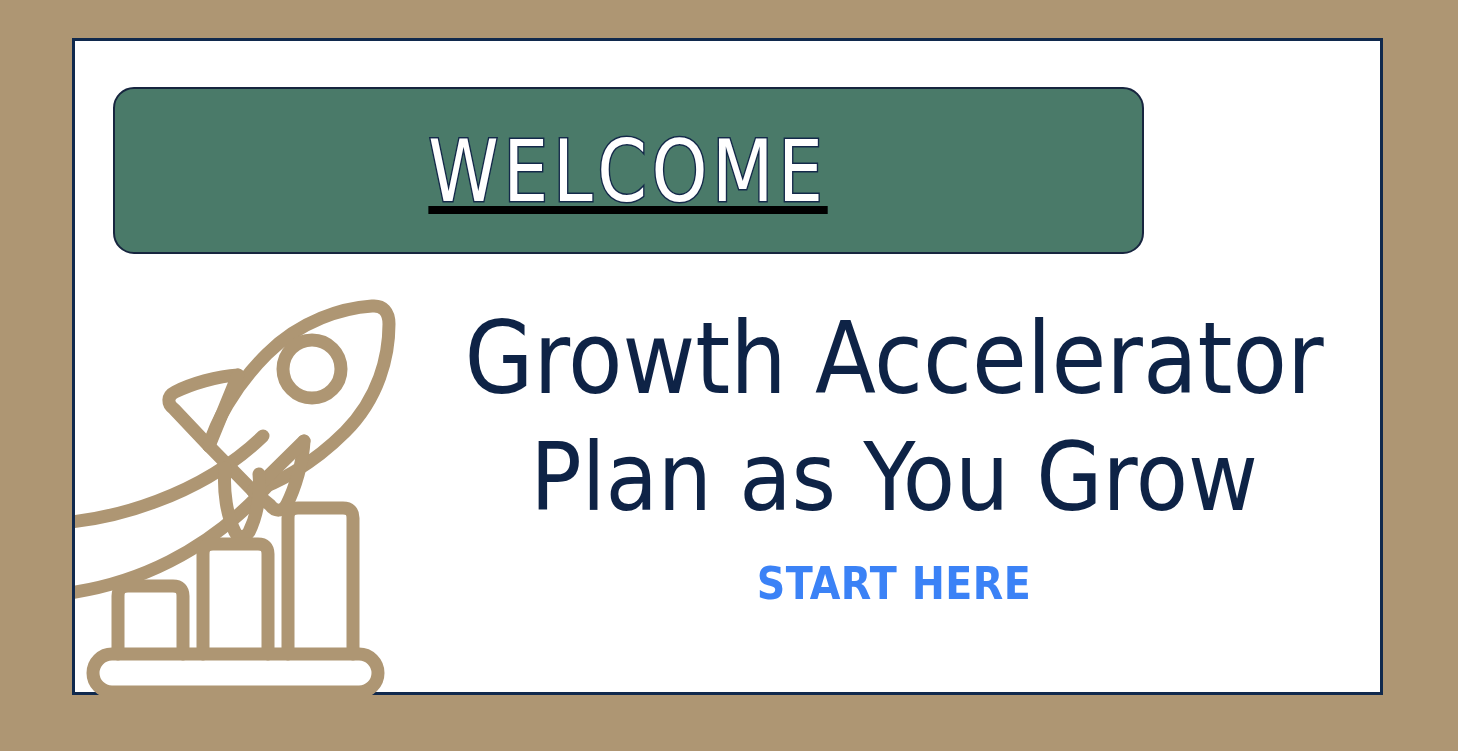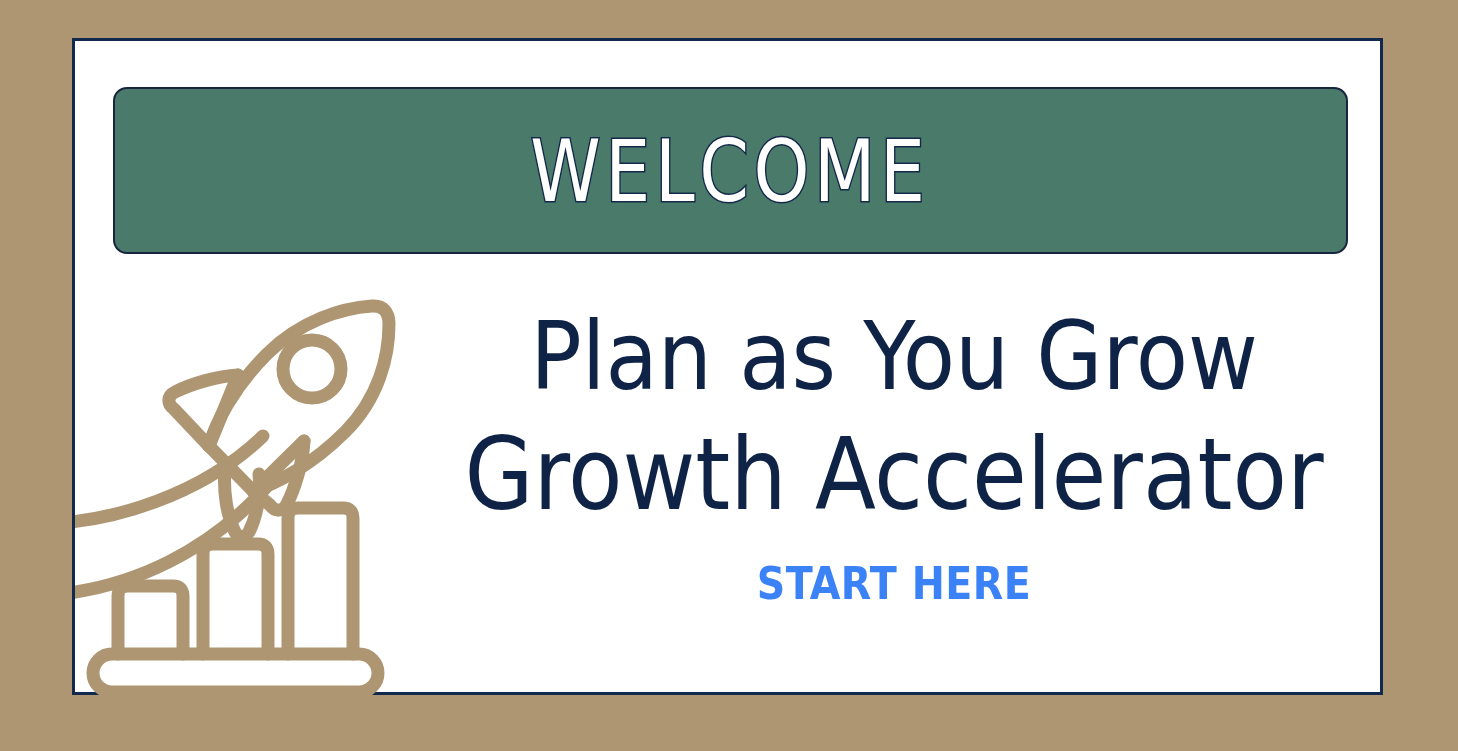--- a/index.html
+++ b/index.html
@@ -38,15 +38,16 @@
     position: absolute;
     left: 38px;
     top: 46px;
-    width: 1235px;
+    width: 1031px;
     height: 167px;
     background: #4a7a69;
     border: 2px solid #17253f;
-    border-radius: 14px;
+    border-radius: 21px;
     box-sizing: border-box;
     display: flex;
     align-items: center;
     justify-content: center;
+    text-decoration: underline;
   }
 
   #welcome-text {

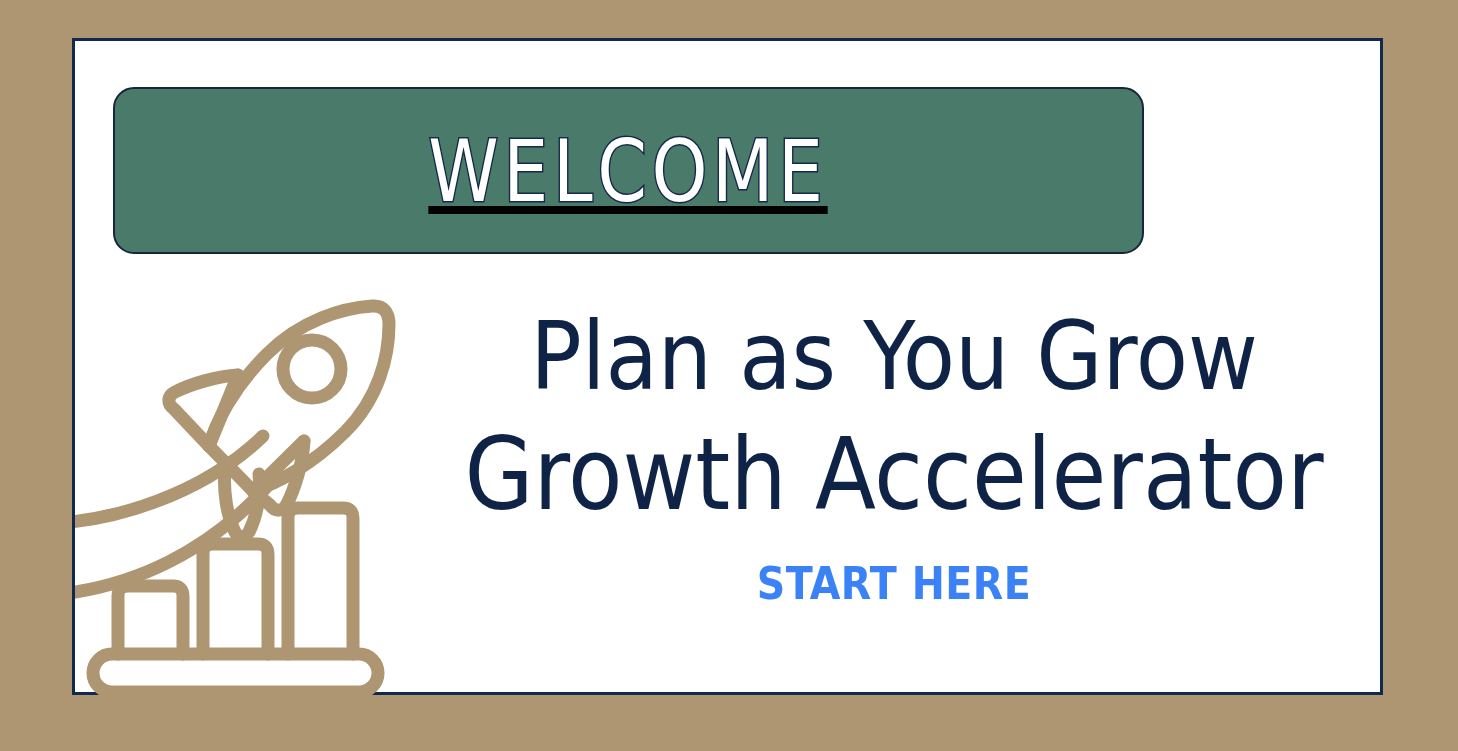--- a/index.html
+++ b/index.html
@@ -166,8 +166,8 @@
     </div>
 
     <div id="text-block">
+      <div class="headline" id="headline-line-2">Growth Accelerator</div>
       <div class="headline" id="headline-line-1">Plan as You Grow</div>
-      <div class="headline" id="headline-line-2">Growth Accelerator</div>
       <div id="start-here">START HERE</div>
     </div>
 

